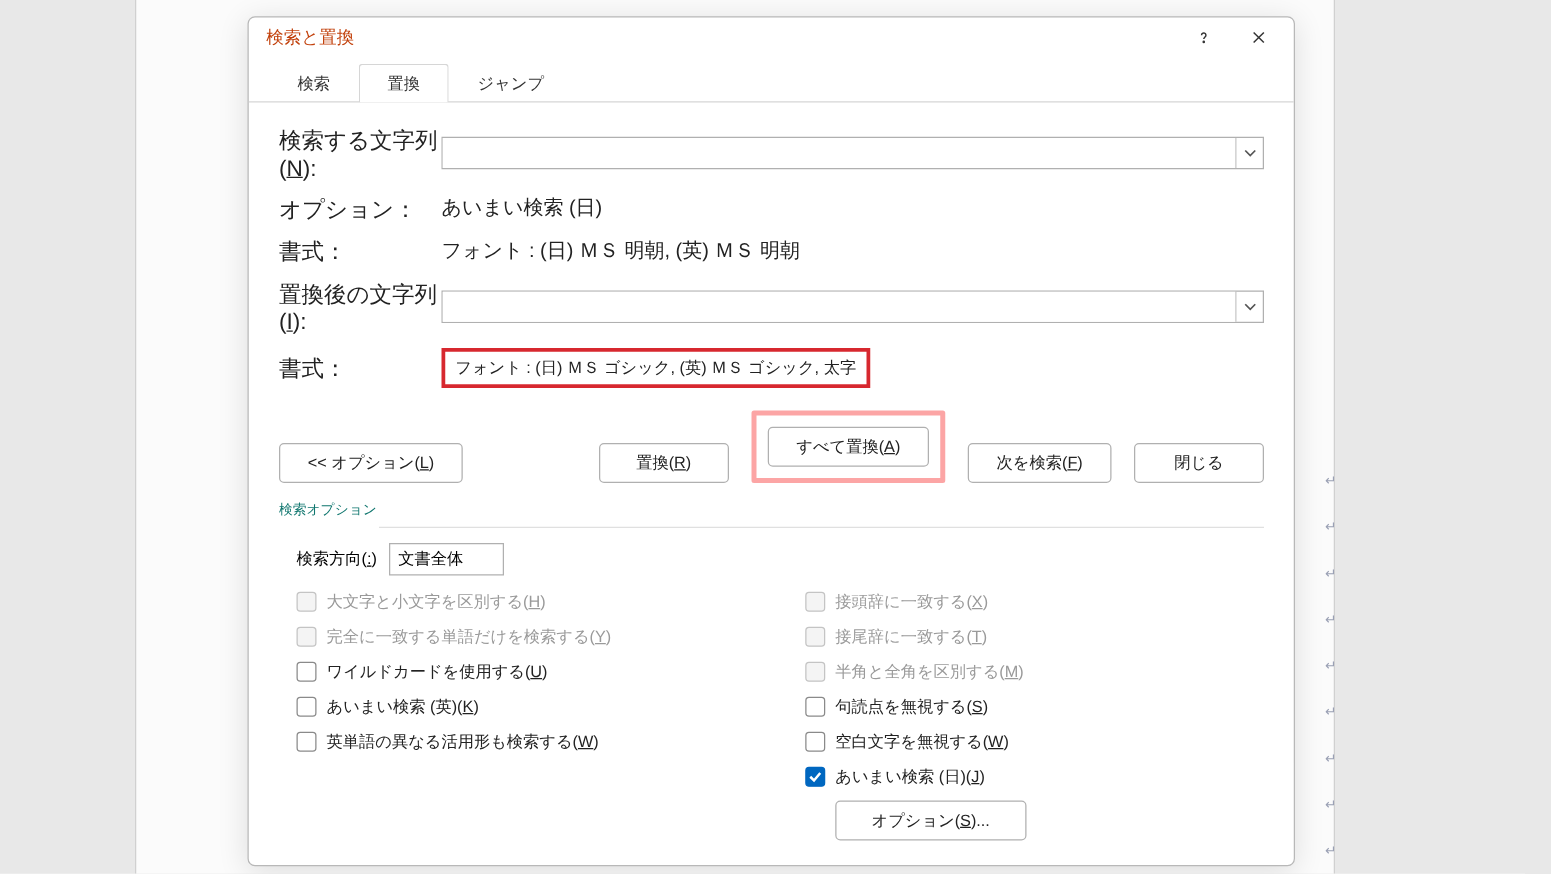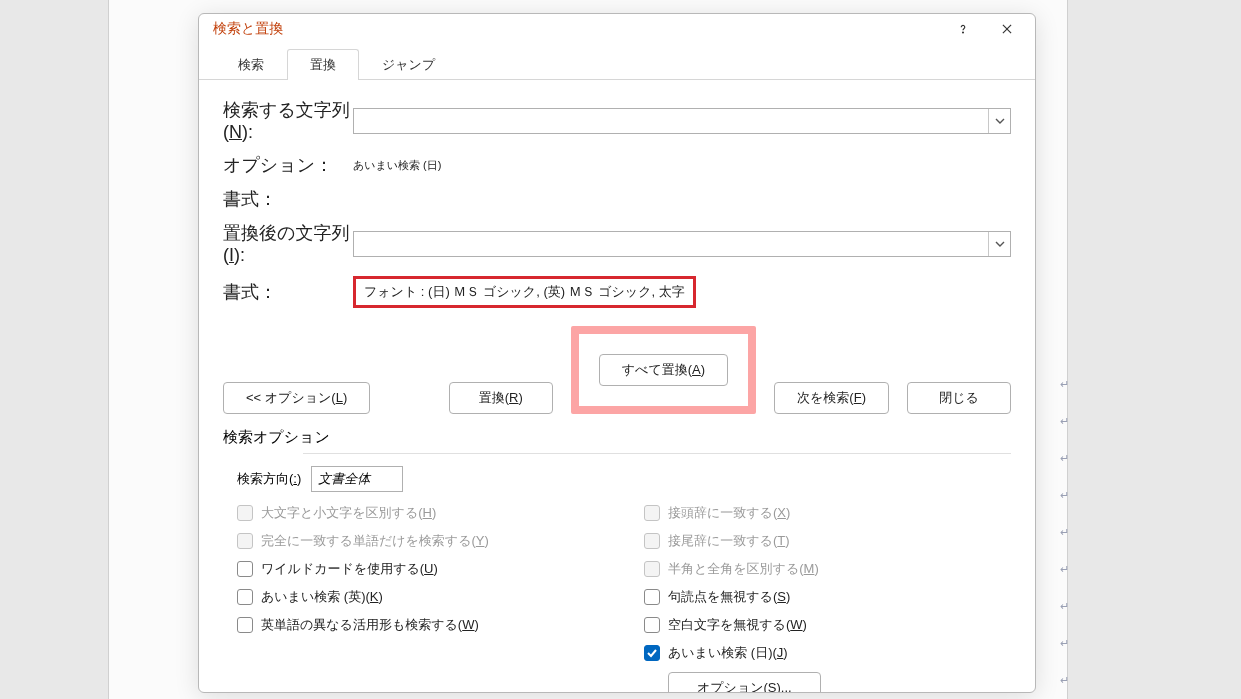--- a/index.html
+++ b/index.html
@@ -91,7 +91,7 @@
   .form-value {
     flex: 1;
     color: #222;
-    font-size: 11px;
+    font-size: 16px;
   }
   .combo {
     flex: 1;

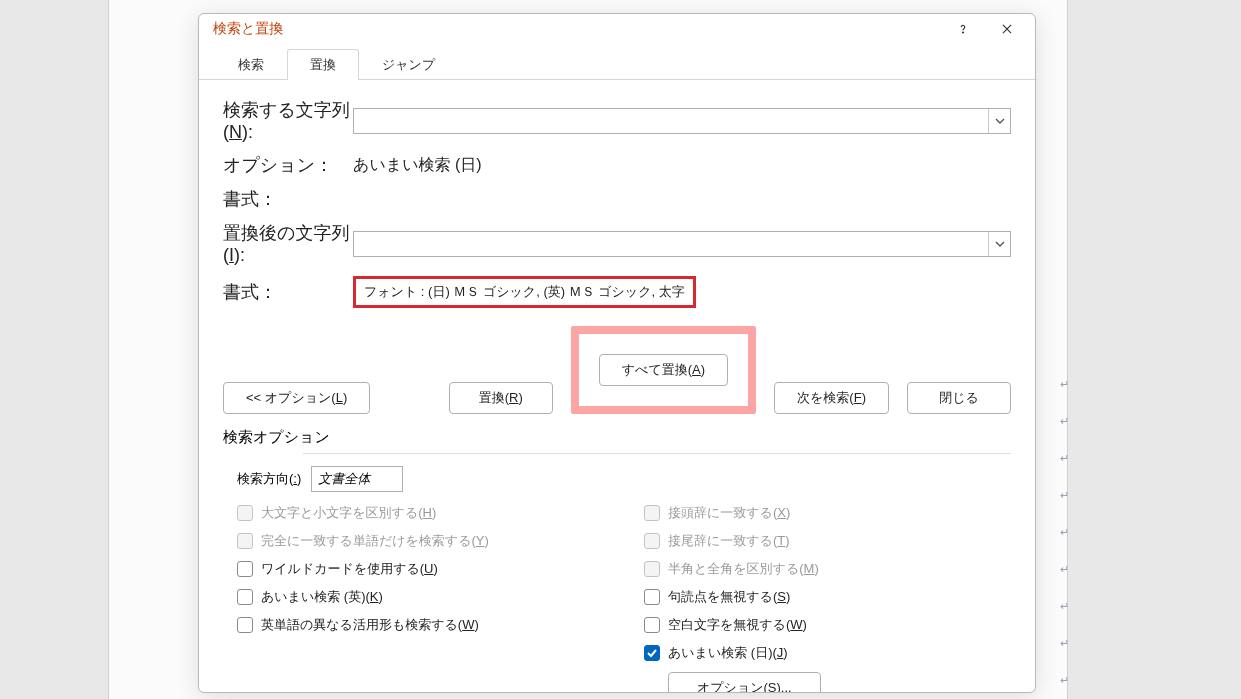--- a/index.html
+++ b/index.html
@@ -289,6 +289,7 @@
 
     <div class="form-row">
       <div class="form-label">書式：</div>
+      <div class="form-value">フォント : (日) ＭＳ 明朝, (英) ＭＳ 明朝</div>
     </div>
 
     <div class="form-row" style="margin-top:6px;">

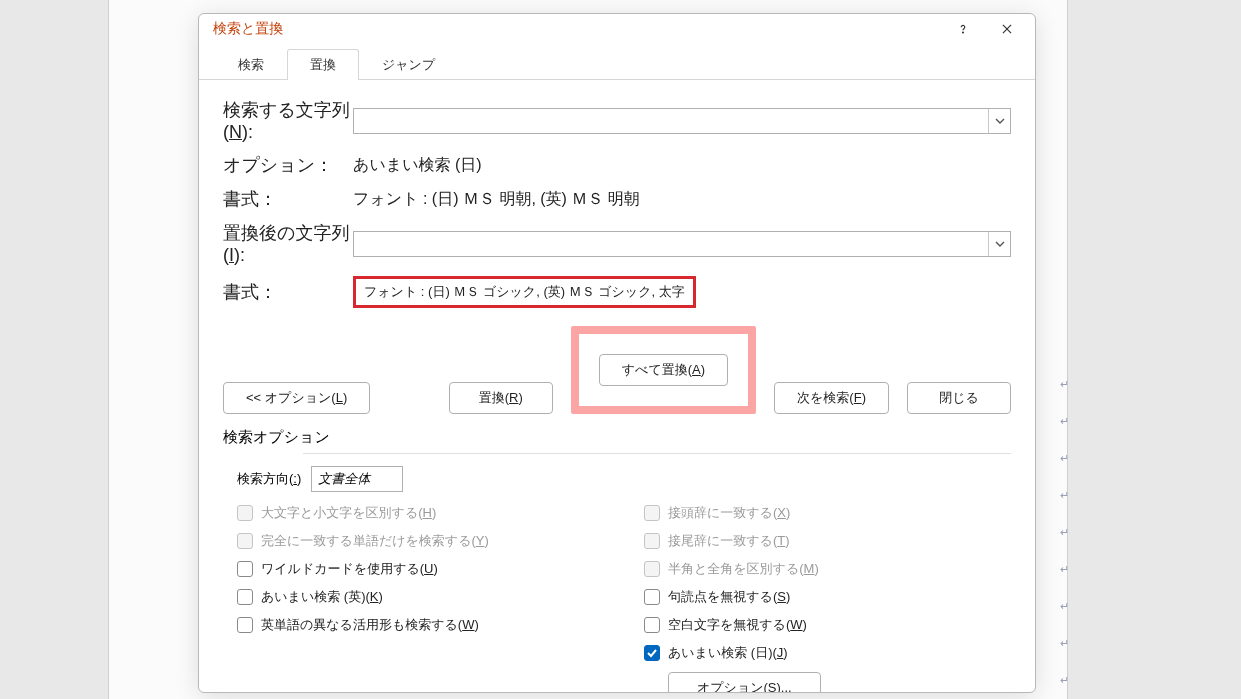--- a/index.html
+++ b/index.html
@@ -145,8 +145,8 @@
   .btn .ul { text-decoration: underline; }
   .btn.disabled { color: #9a9a9a; cursor: default; }
   .btn-hl {
-    border: 8px solid #fca5a5;
-    padding: 20px;
+    border: 4px solid #fca5a5;
+    padding: 9px;
     border-radius: 2px;
   }
   .btn-hl .btn { border-color:#b0b0b0; }

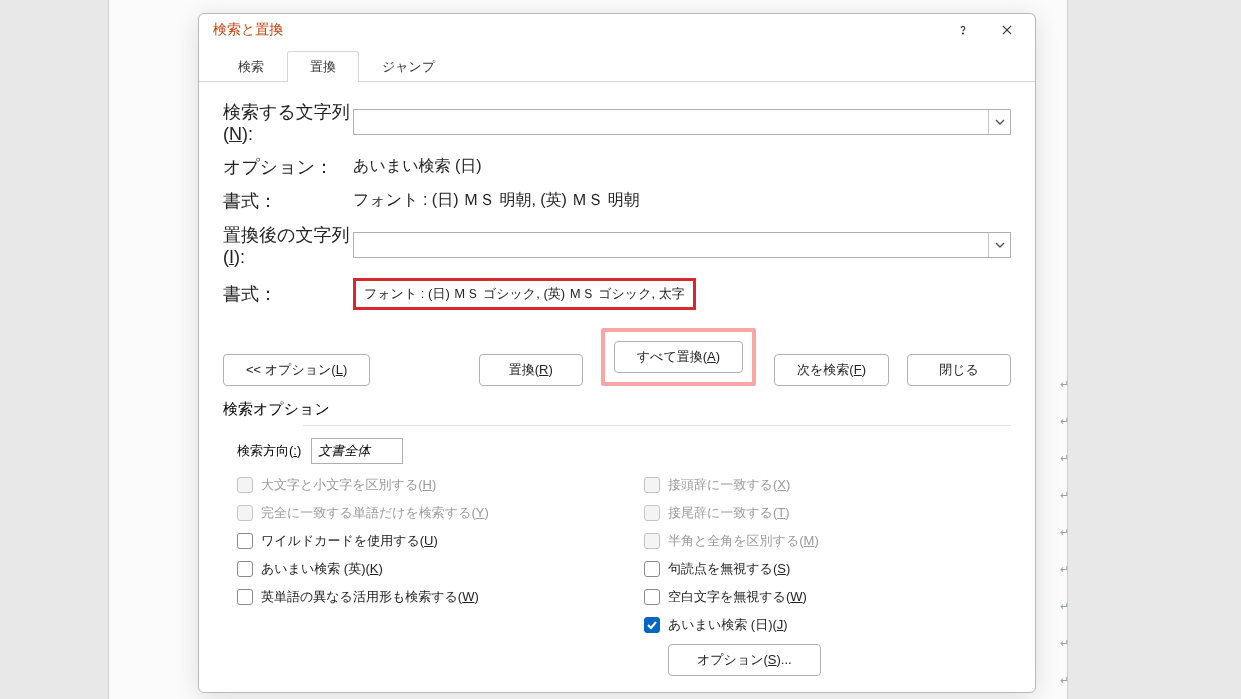--- a/index.html
+++ b/index.html
@@ -152,8 +152,8 @@
   .btn-hl .btn { border-color:#b0b0b0; }
 
   .section-label {
-    font-size: 15px;
-    color: #000000;
+    font-size: 11px;
+    color: #0f766e;
     margin-bottom: 6px;
   }
   hr.sep {

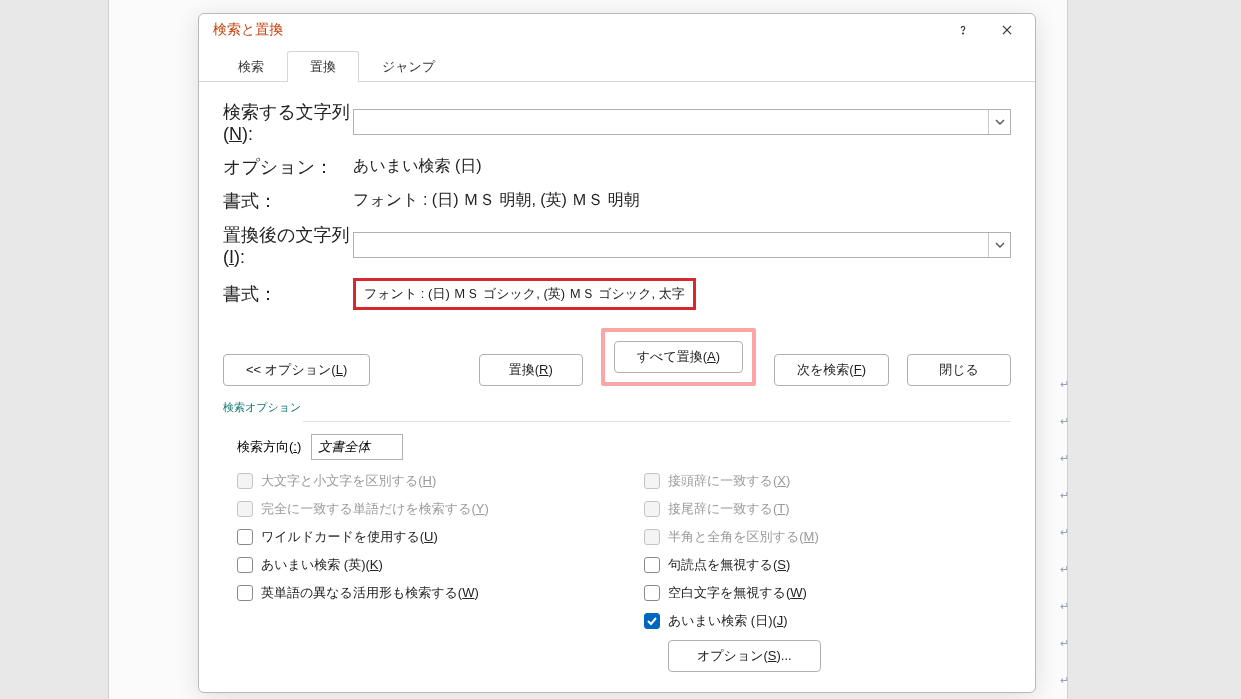--- a/index.html
+++ b/index.html
@@ -177,7 +177,7 @@
     width: 92px;
   }
   .dir-select span {
-    flex:1; display:flex; align-items:center; padding:0 6px; font-size:13px;font-style:italic;
+    flex:1; display:flex; align-items:center; padding:0 6px; font-size:13px;
   }
 
   .opts-grid {

